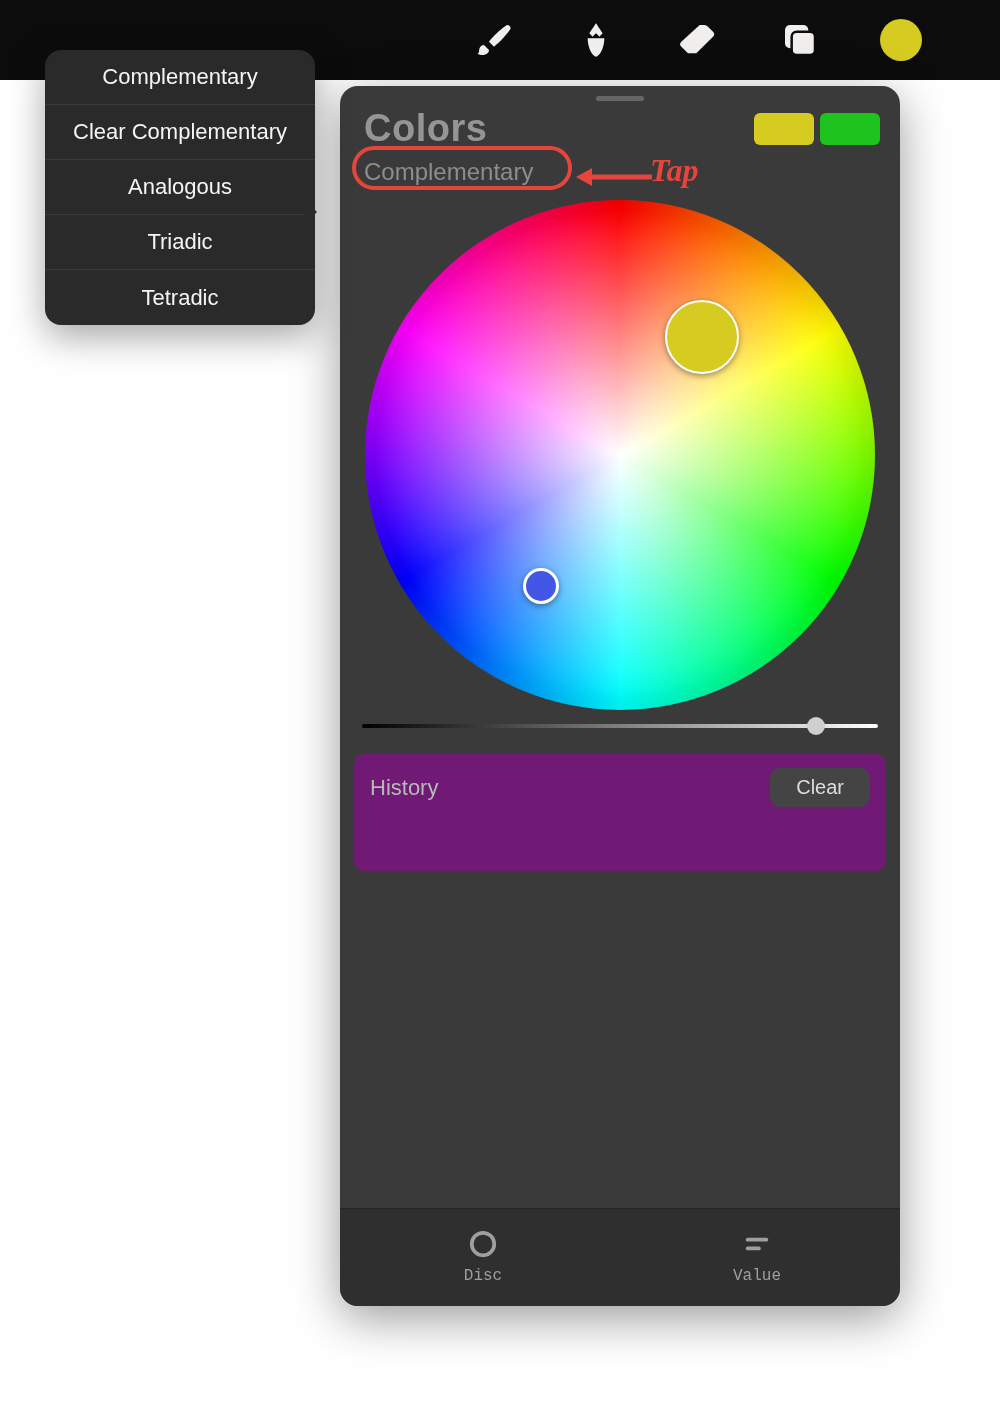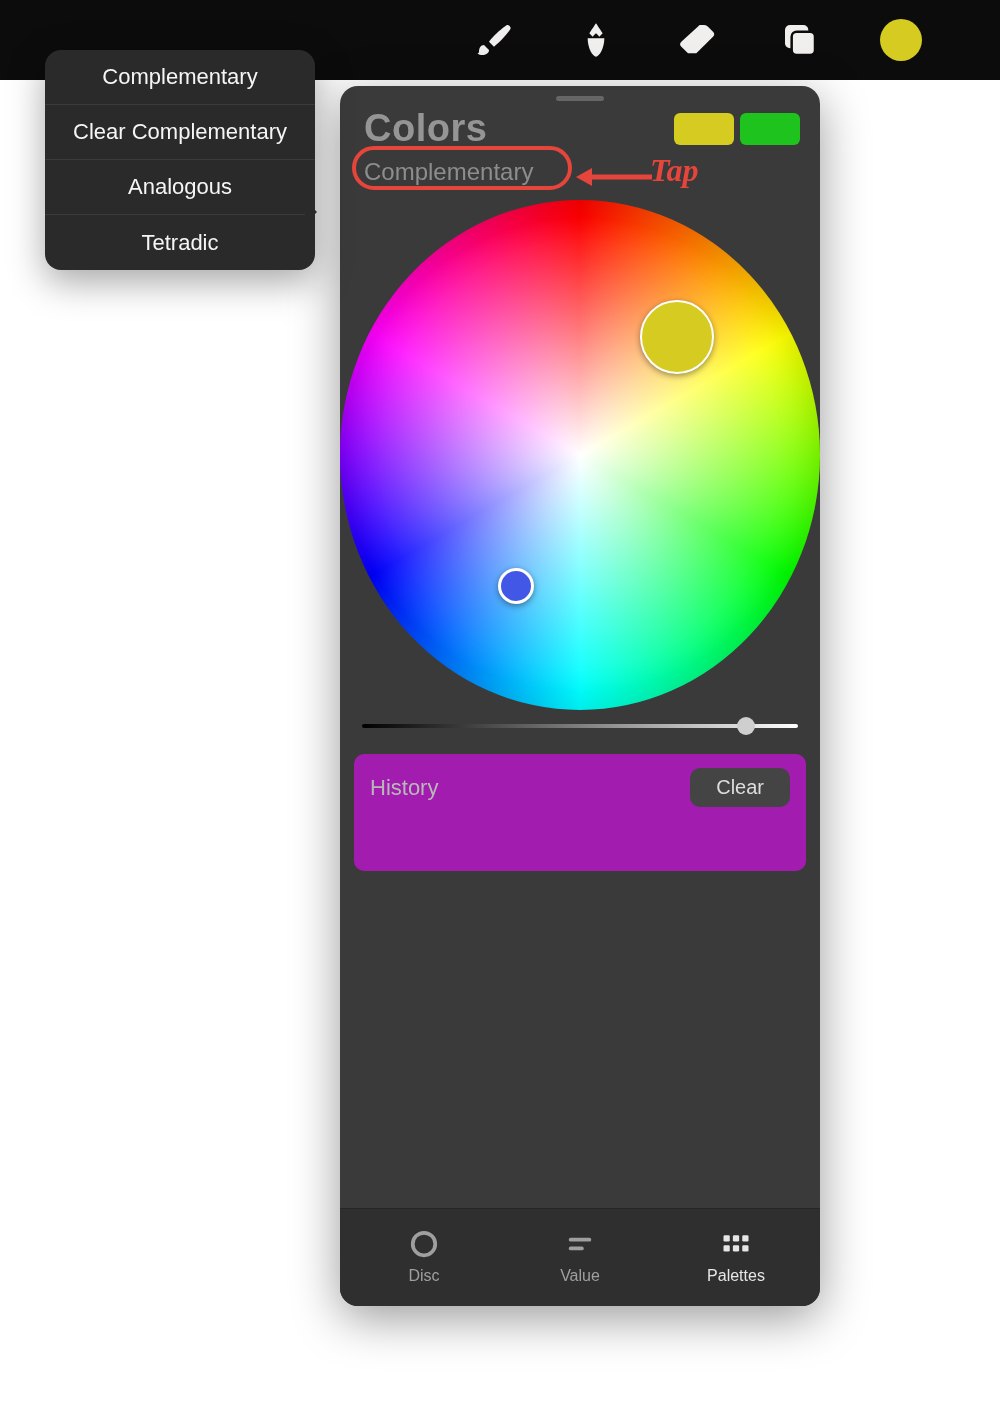--- a/index.html
+++ b/index.html
@@ -77,7 +77,7 @@
     position: absolute;
     top: 86px;
     left: 340px;
-    width: 480px;
+    width: 560px;
     height: 1220px;
     background: #3a3a3a;
     border-radius: 18px;

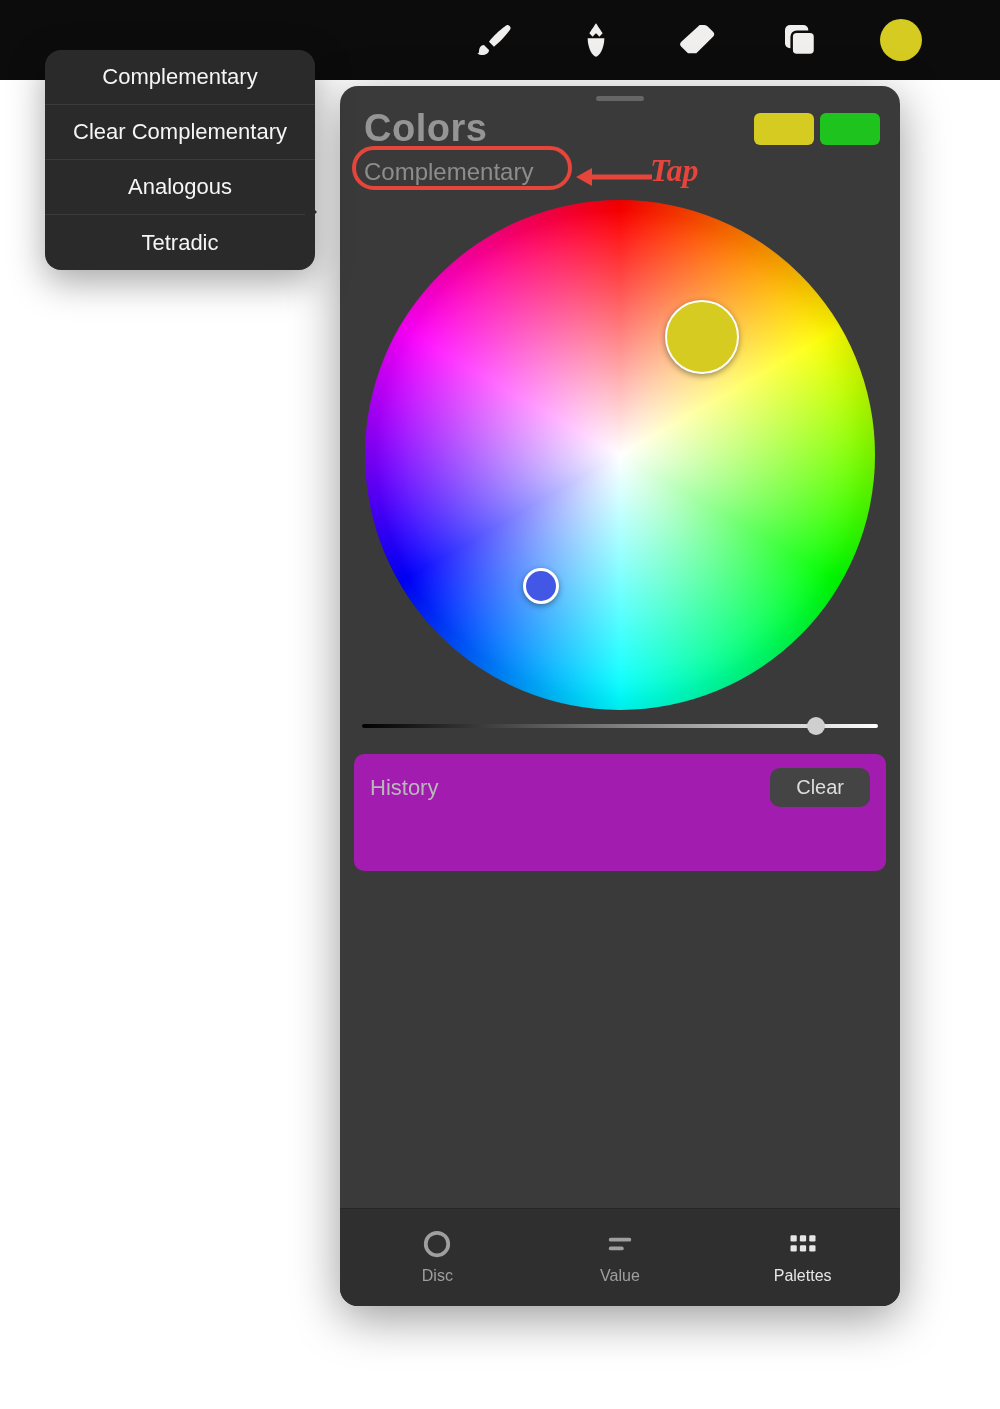--- a/index.html
+++ b/index.html
@@ -240,6 +240,7 @@
   <div class="dropdown-item">Complementary</div>
   <div class="dropdown-item">Clear Complementary</div>
   <div class="dropdown-item">Analogous</div>
+  <div class="dropdown-item">Triadic</div>
   <div class="dropdown-item">Tetradic</div>
 </div>
 

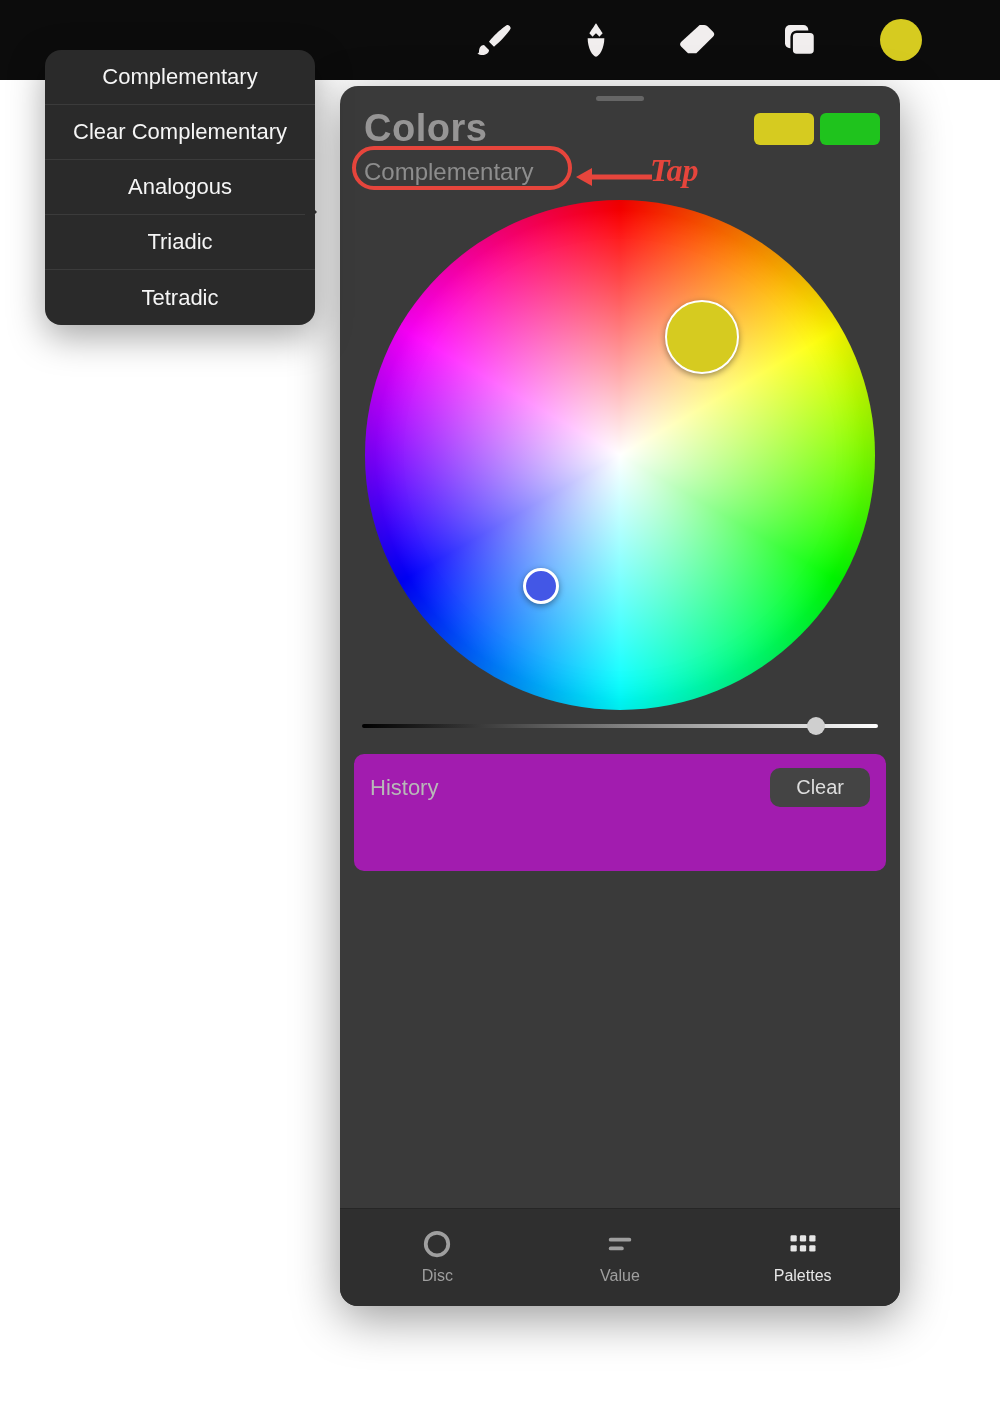--- a/index.html
+++ b/index.html
@@ -167,7 +167,7 @@
 
   
   .section{
-    margin: 6px 14px; background:#a21caf; border-radius:10px;
+    margin: 6px 14px; background:#701a75; border-radius:10px;
     padding: 14px 16px 0;
   }
   .section-head{

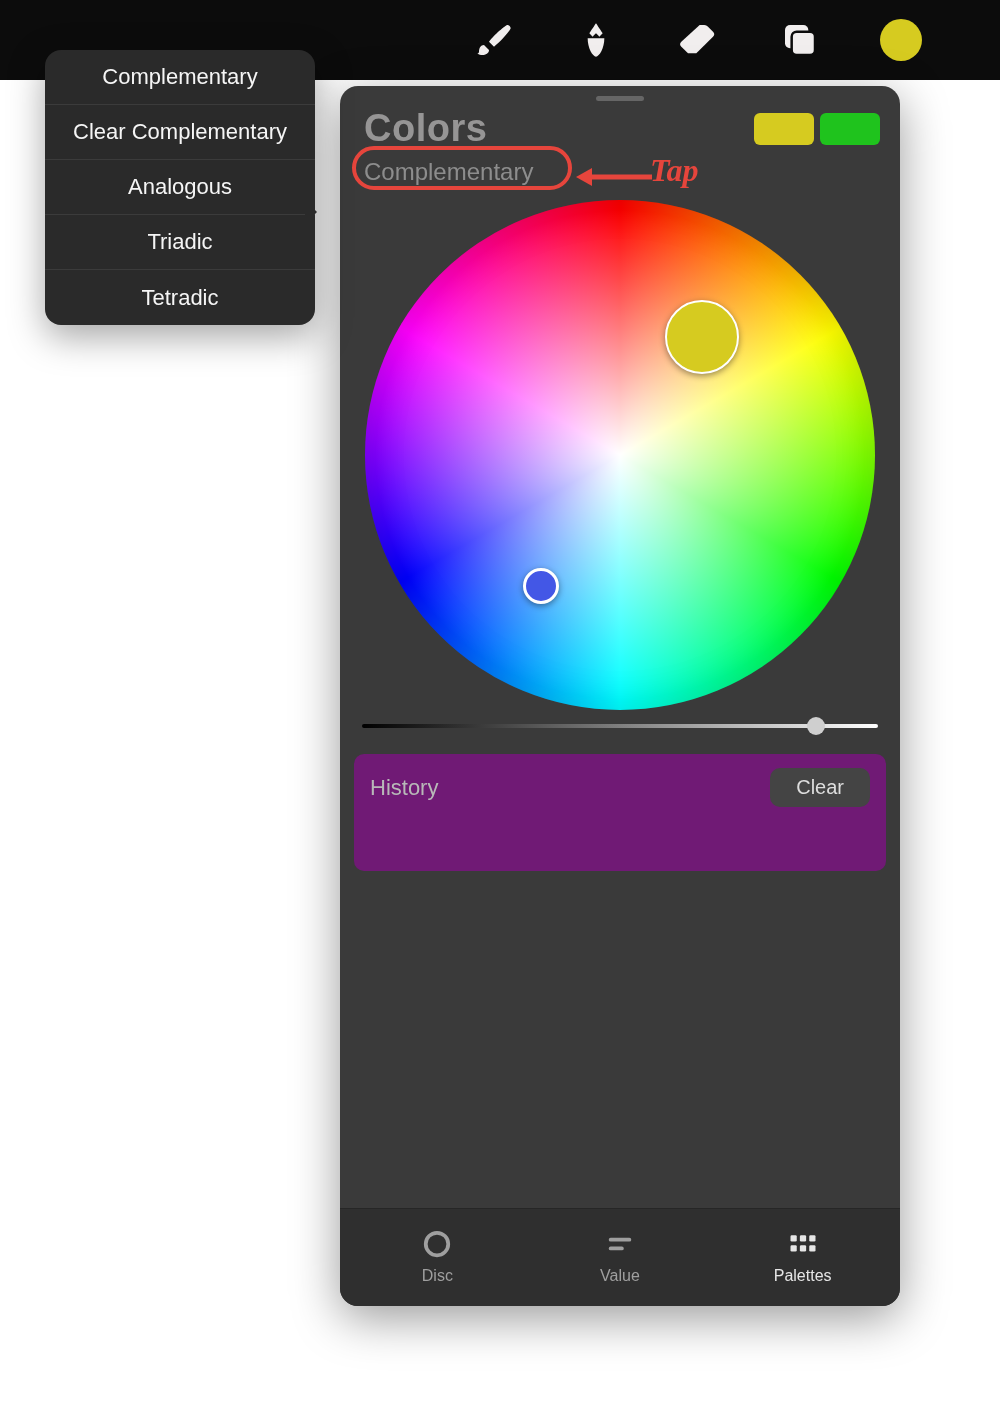--- a/index.html
+++ b/index.html
@@ -197,7 +197,7 @@
   }
   .tab{
     display:flex; flex-direction:column; align-items:center; gap:6px;
-    color:#9f9f9f; font-size:16px; cursor:pointer; width:100px;
+    color:#9f9f9f; font-size:16px; cursor:pointer; width:100px;font-family:Liberation Mono, monospace;
   }
   .tab.active{ color:#e6e6e6; }
   .tab .ico{ width:34px; height:34px; display:flex; align-items:center; justify-content:center; }

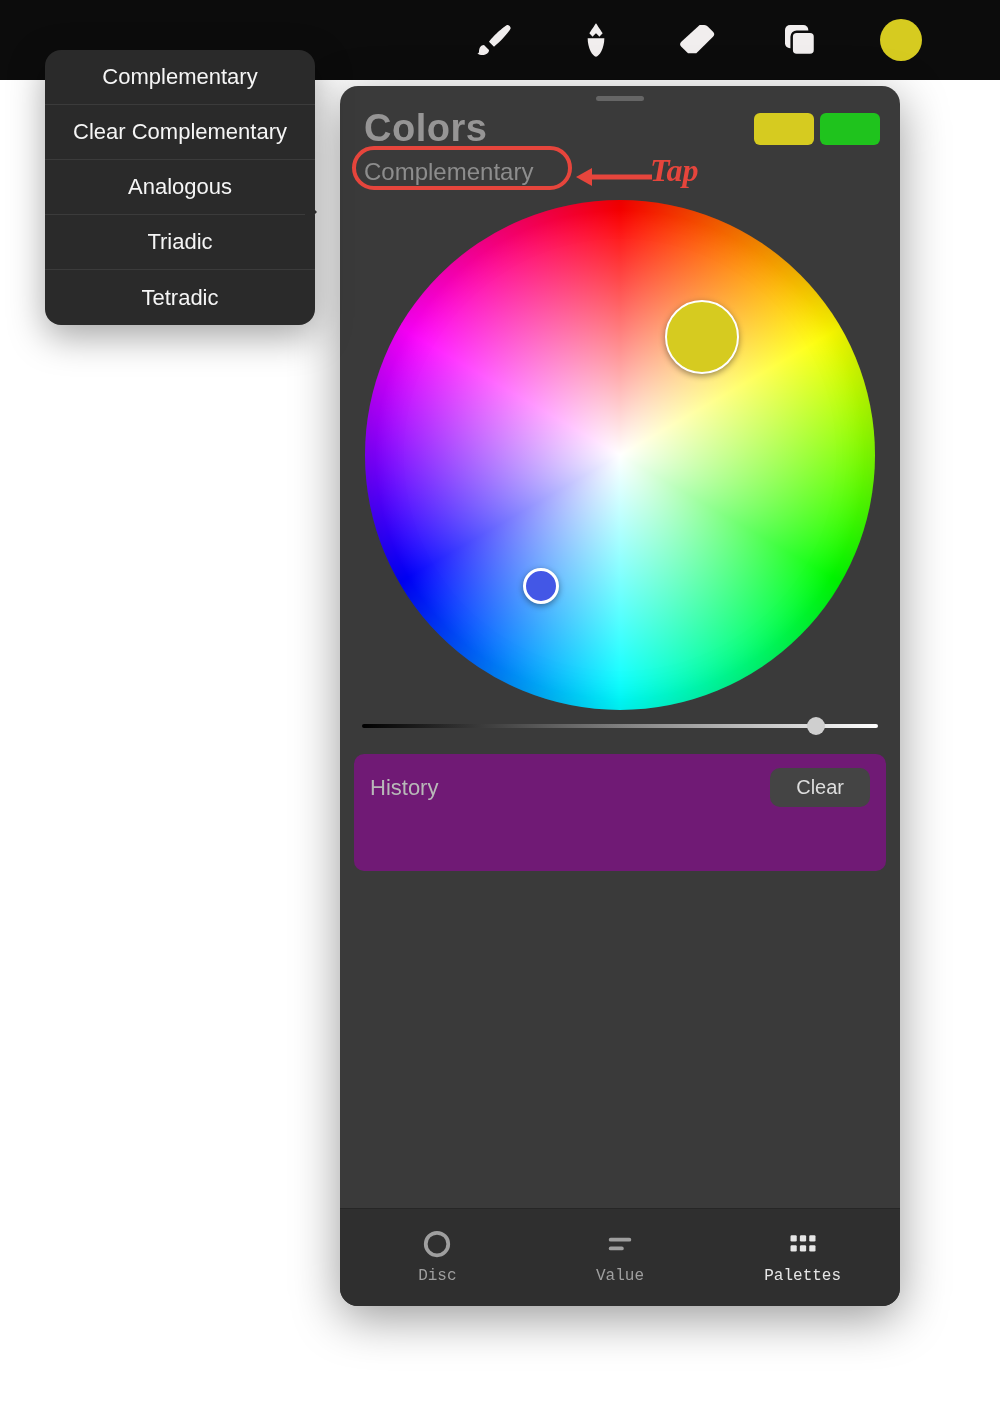--- a/index.html
+++ b/index.html
@@ -307,19 +307,6 @@
       </div>
       <span>Value</span>
     </div>
-    <div class="tab active">
-      <div class="ico">
-        <svg viewBox="0 0 24 24">
-            <rect x="2" y="5" width="5" height="5" rx="1"></rect>
-            <rect x="9.5" y="5" width="5" height="5" rx="1"></rect>
-            <rect x="17" y="5" width="5" height="5" rx="1"></rect>
-            <rect x="2" y="13" width="5" height="5" rx="1"></rect>
-            <rect x="9.5" y="13" width="5" height="5" rx="1"></rect>
-            <rect x="17" y="13" width="5" height="5" rx="1"></rect>
-          </svg>
-      </div>
-      <span>Palettes</span>
-    </div>
   </div>
 </div>
 

